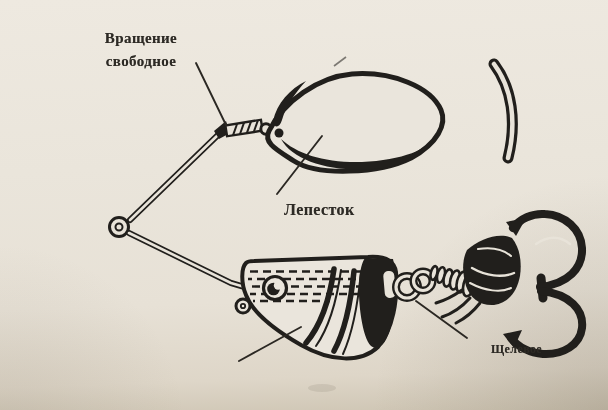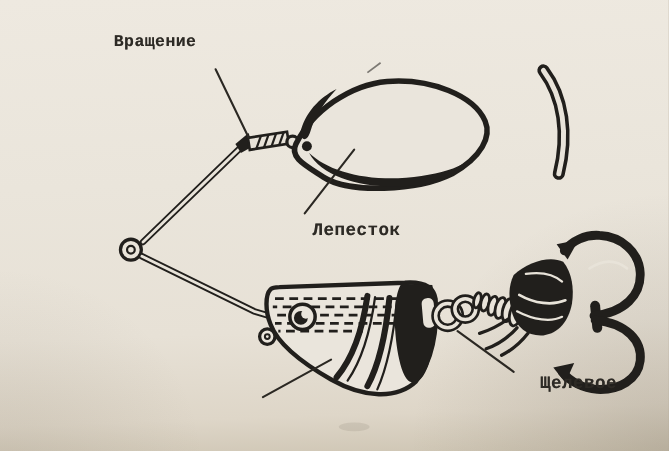--- a/index.html
+++ b/index.html
@@ -12,7 +12,7 @@
       radial-gradient(circle at 100% 100%, rgba(105,95,78,.22), rgba(105,95,78,0) 32%),
       radial-gradient(circle at 0% 105%, rgba(110,100,82,.14), rgba(110,100,82,0) 25%),
       linear-gradient(178deg,#eee9e0 0%,#eae5db 40%,#e7e1d6 72%,#ded6c8 90%,#cdc4b2 100%);
-    font-family:Liberation Mono, monospace;
+    font-family:Liberation Serif, serif;
   }
   .drawing{position:absolute;left:0;top:0;}
   .lbl{

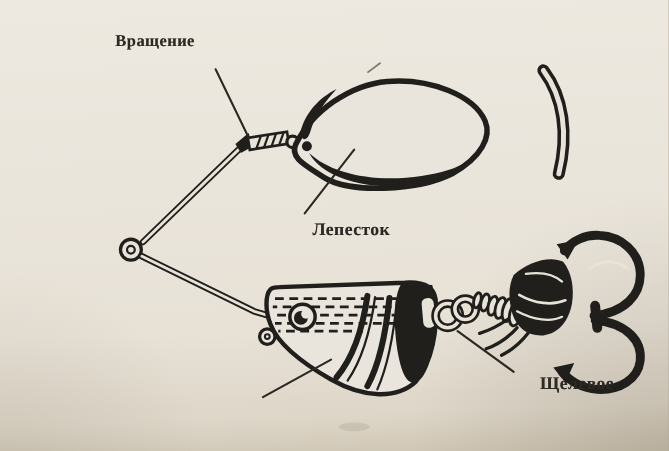--- a/index.html
+++ b/index.html
@@ -155,6 +155,7 @@
 
   <div class="lbl lbl-rotation">
     <div>Вращение</div>
+    <div>свободное</div>
   </div>
 
   <div class="lbl lbl-blade">Лепесток</div>

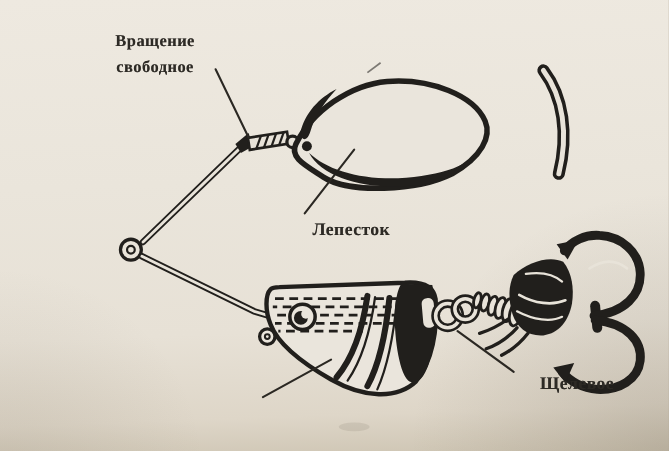--- a/index.html
+++ b/index.html
@@ -26,7 +26,7 @@
   .lbl-rotation{left:88px;top:27px;width:106px;text-align:center;font-size:15px;line-height:23px;}
   .lbl-blade{left:284px;top:201px;font-size:16px;}
   .lbl-head{left:164px;top:341px;font-size:16px;}
-  .lbl-slot{left:491px;top:336px;font-size:16px;line-height:27px;}
+  .lbl-slot{left:491px;top:336px;font-size:12px;line-height:27px;}
 </style>
 </head>
 <body>

